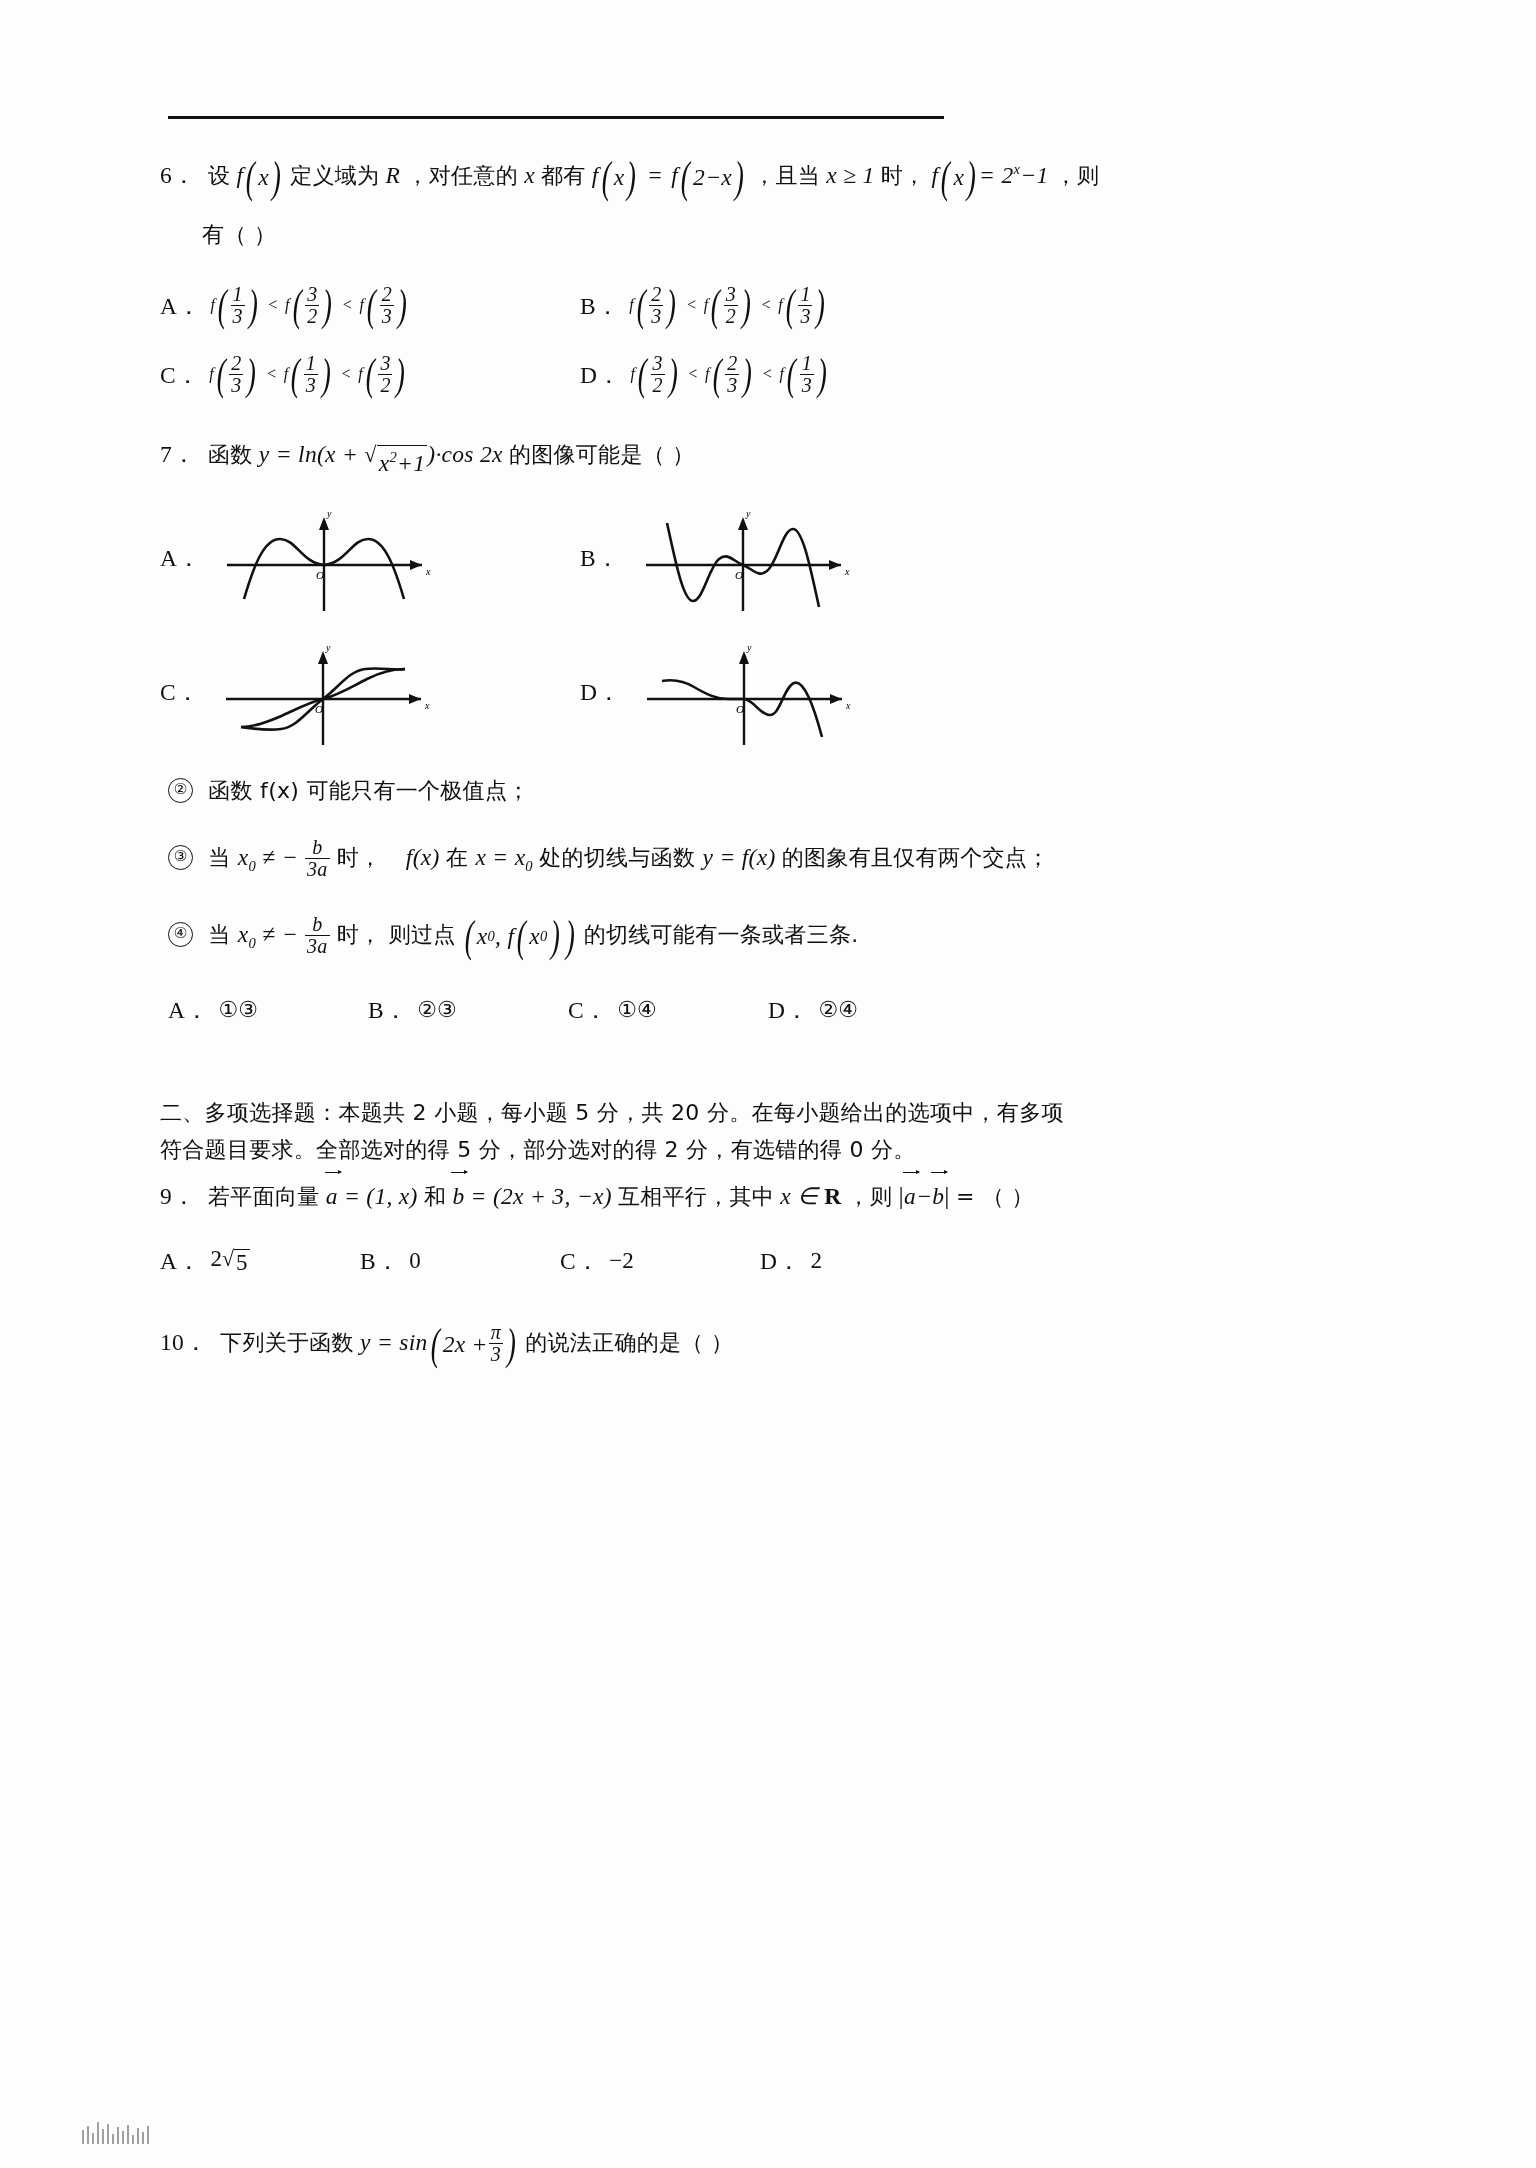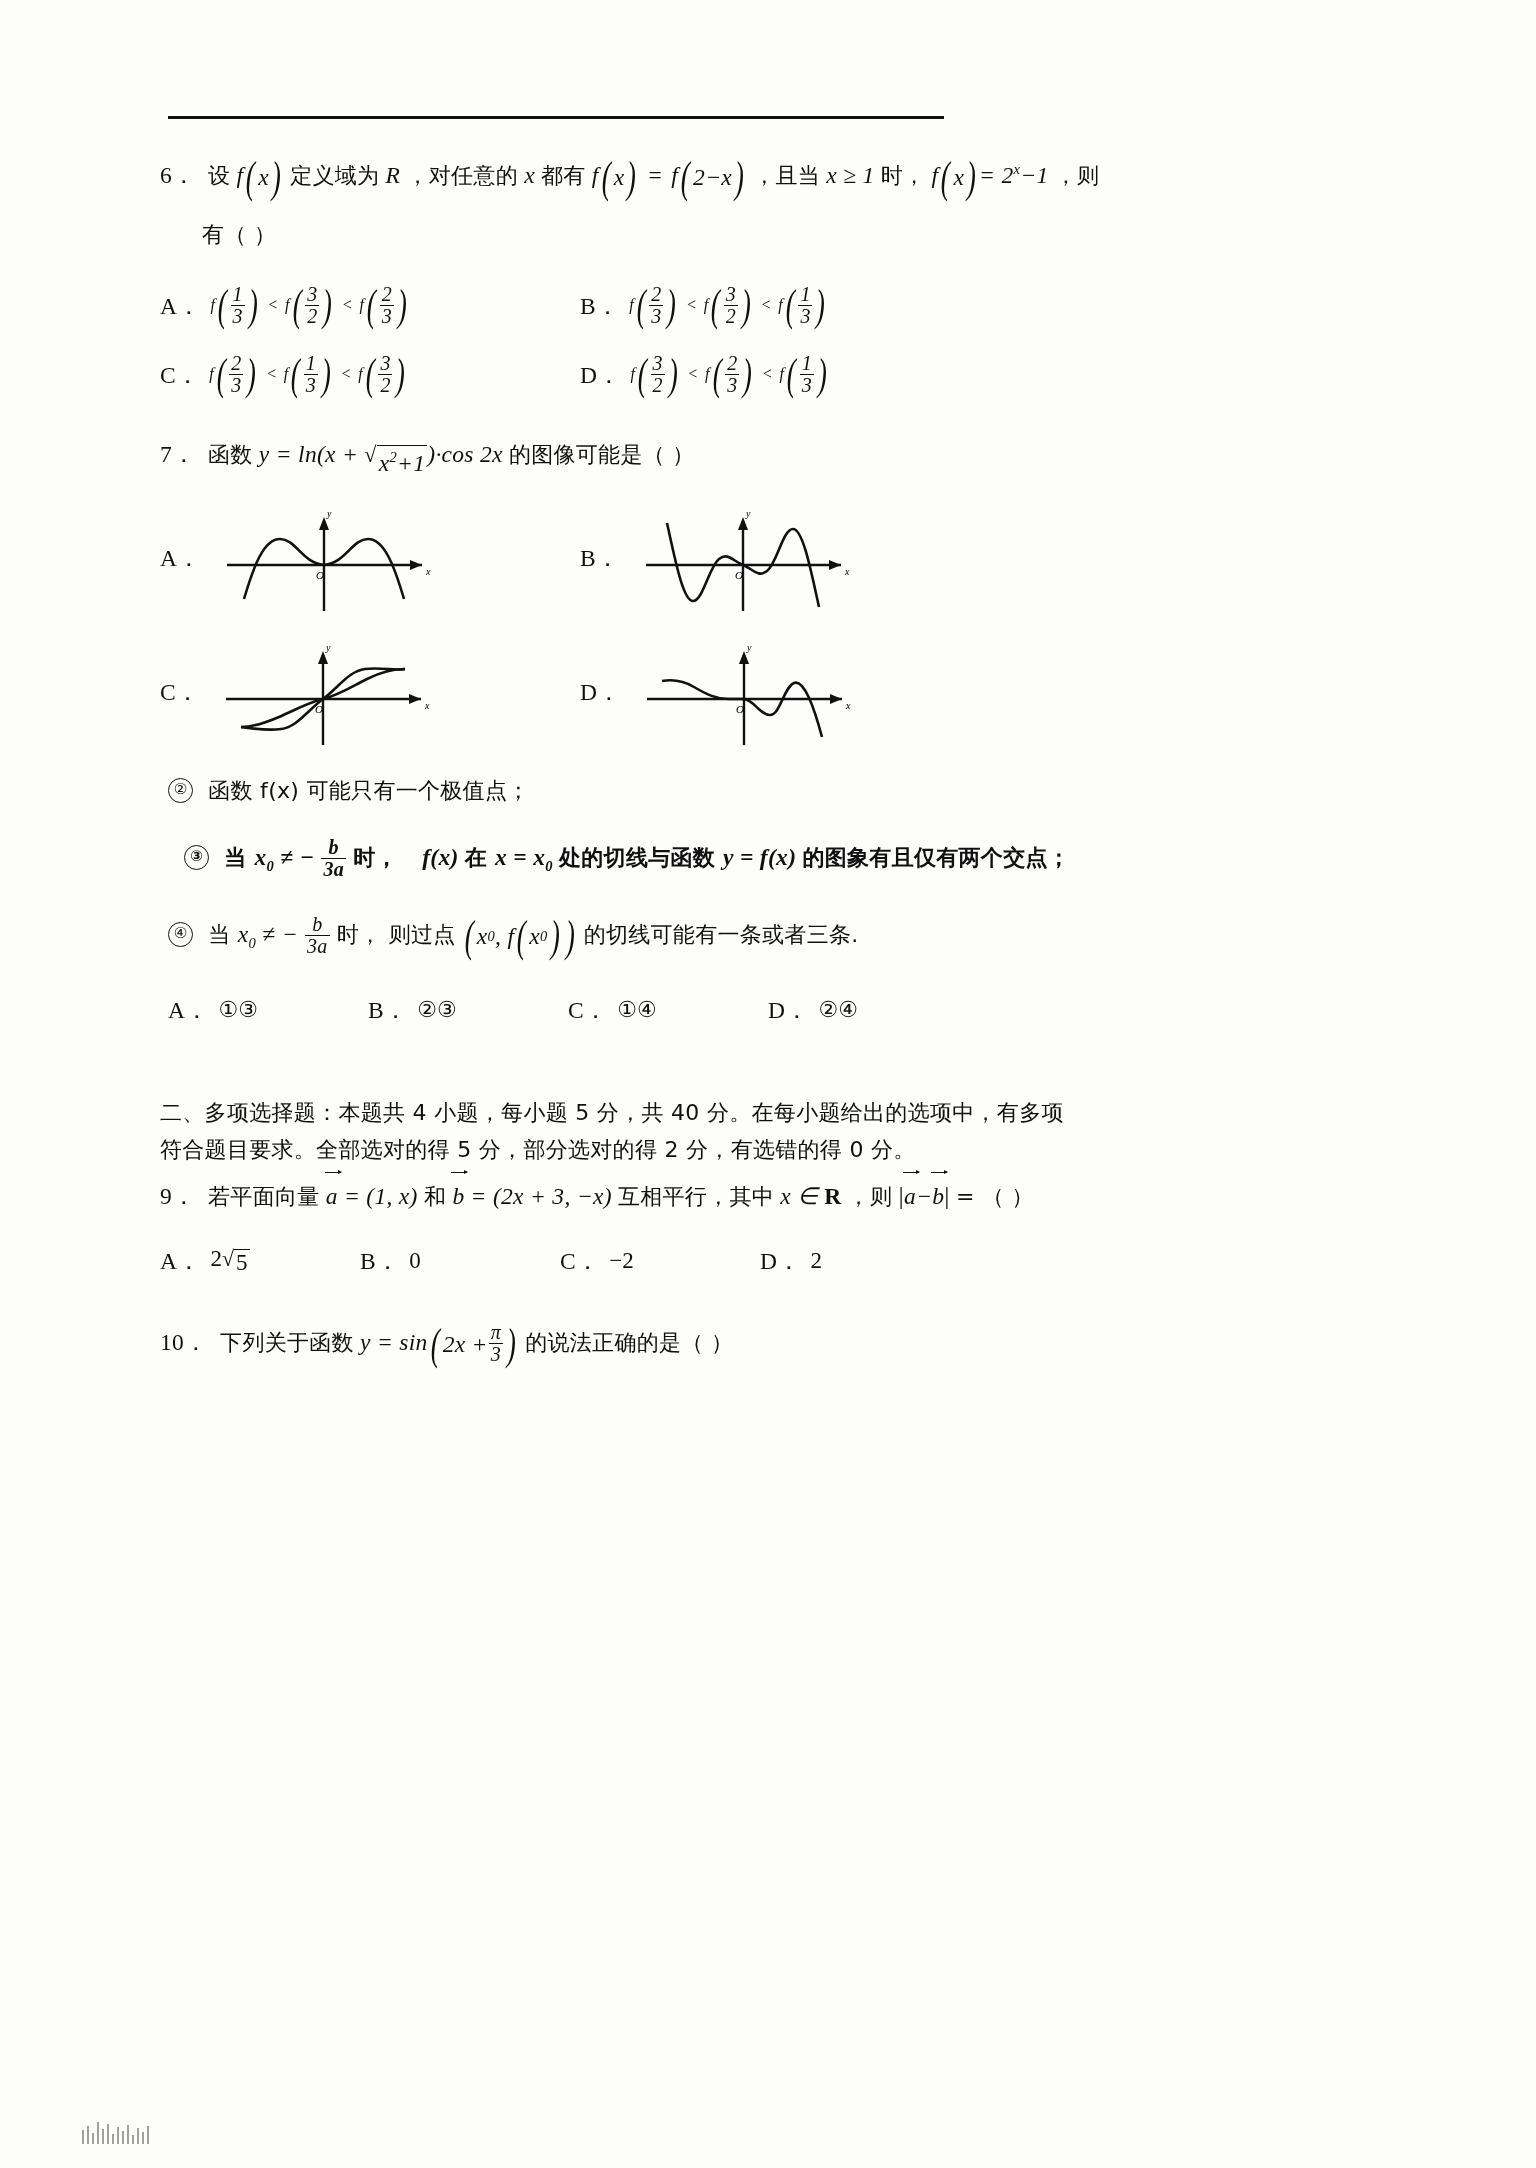--- a/index.html
+++ b/index.html
@@ -335,7 +335,7 @@
       <span class="cn">函数 f(x) 可能只有一个极值点；</span>
     </div>
 
-    <div class="line" style="margin-top:30px;margin-left:24px;font-weight:bold;">
+    <div class="line" style="margin-top:30px;margin-left:8px;">
       <span class="circ">③</span>
       <span class="cn">当 </span>
       <i class="v">x<sub>0</sub> ≠ −</i>

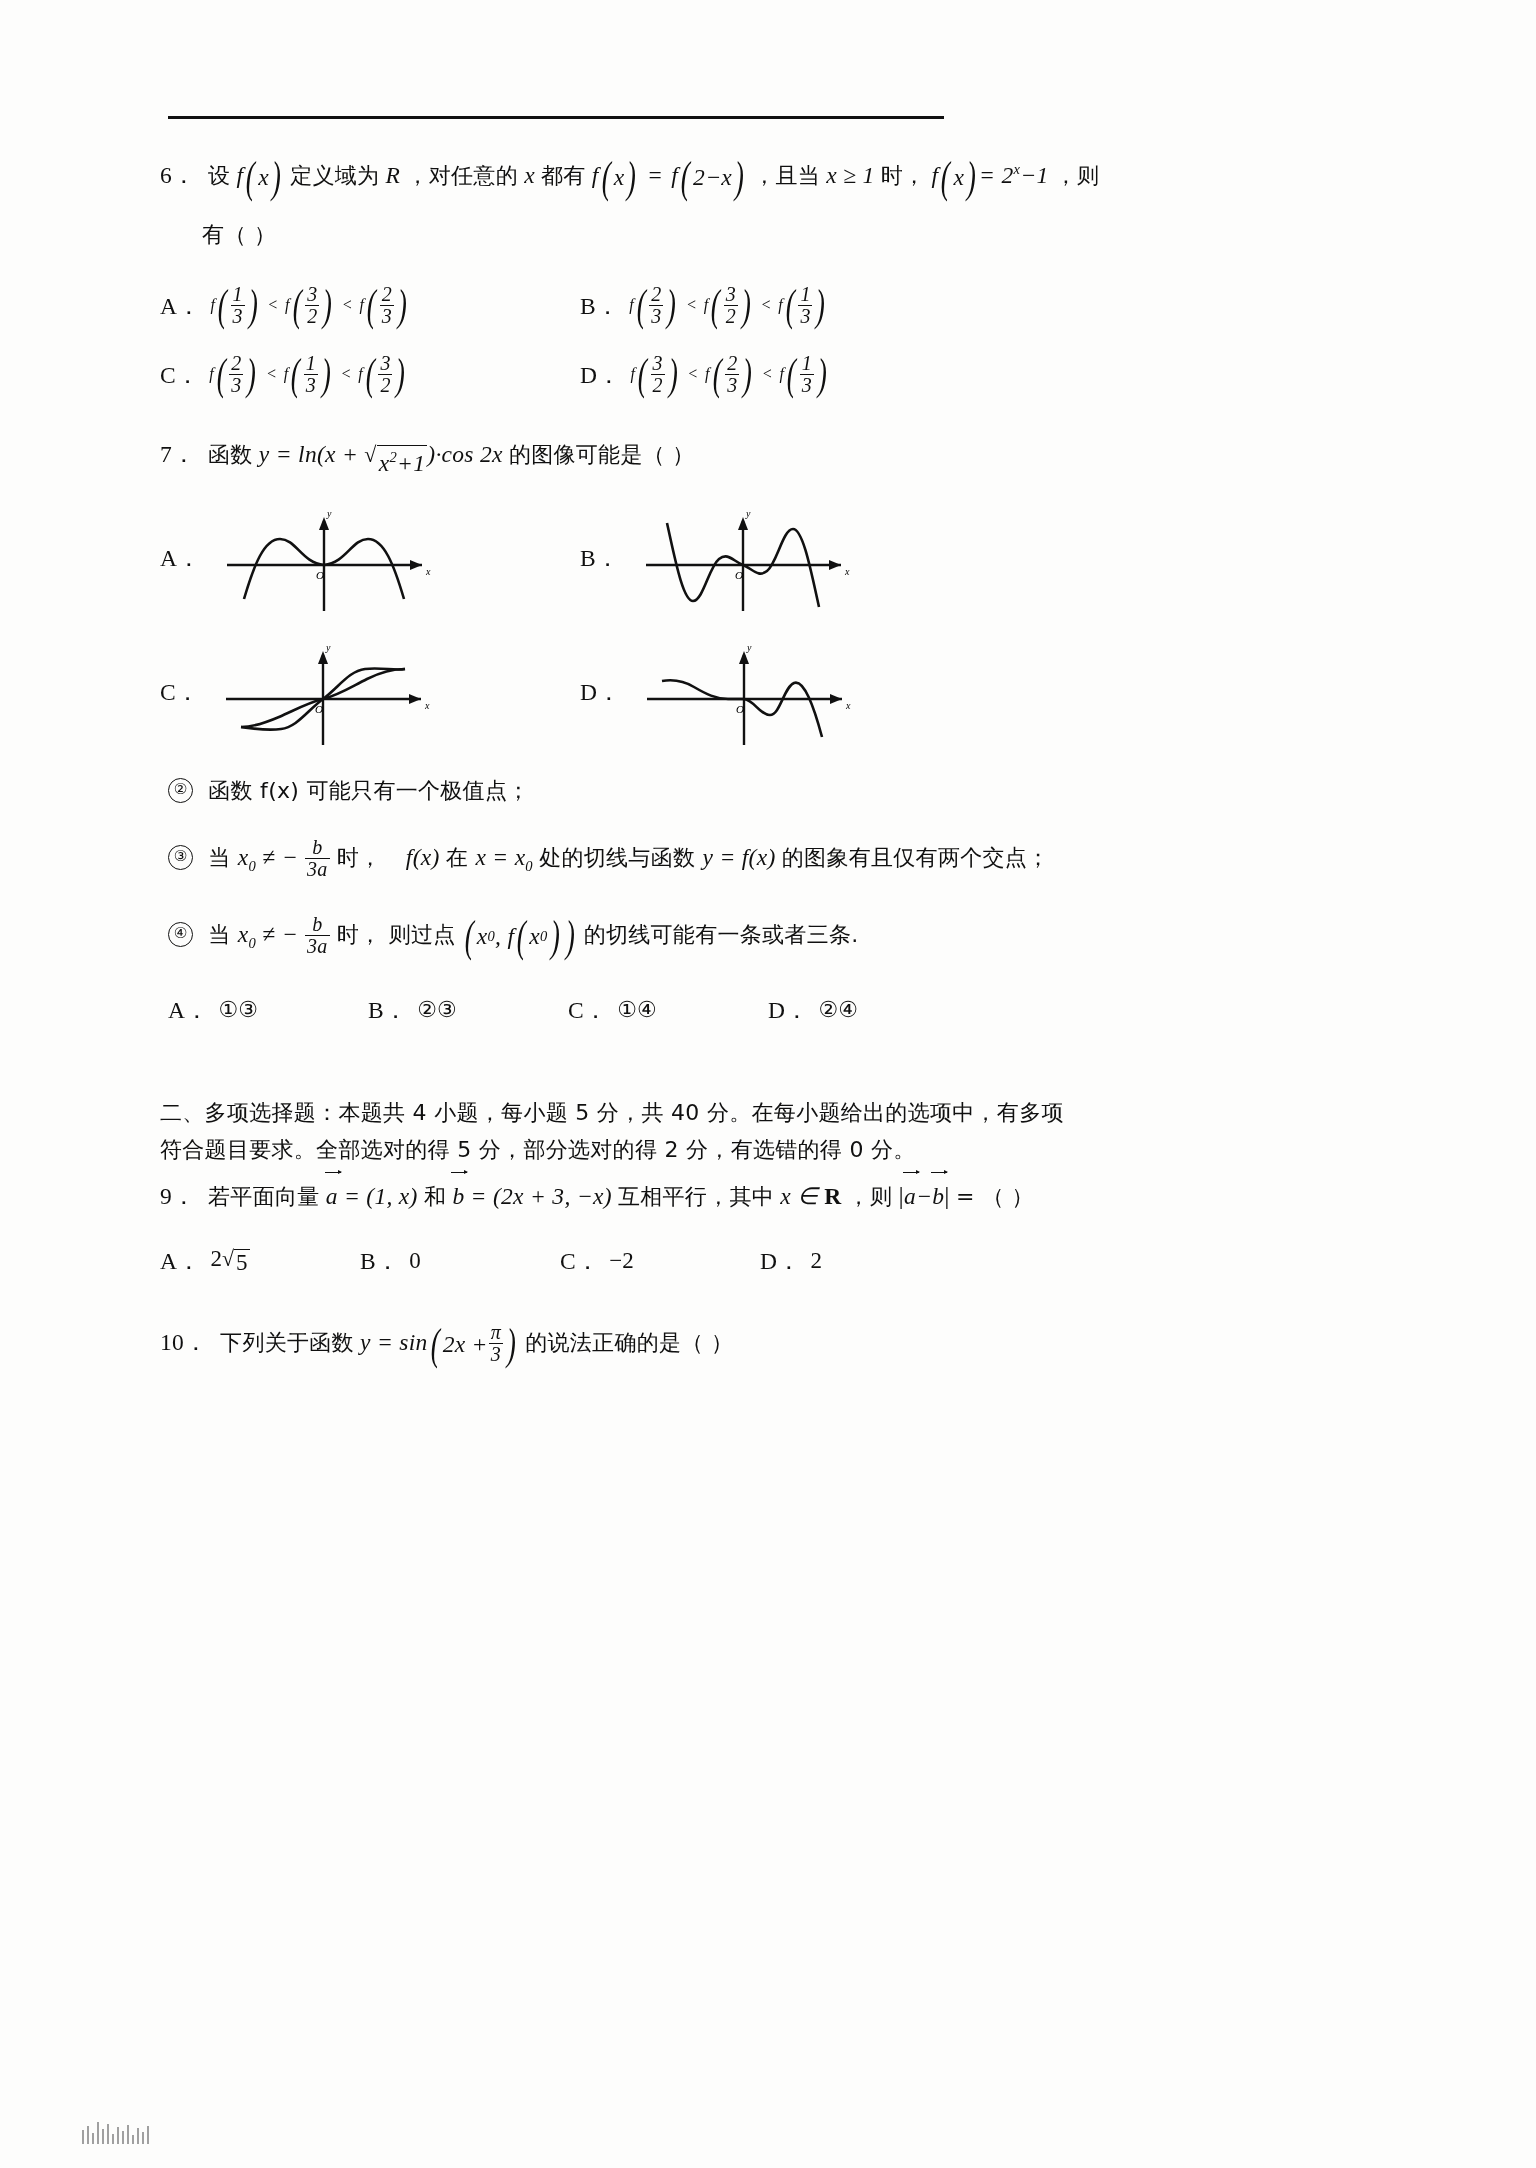--- a/index.html
+++ b/index.html
@@ -385,7 +385,7 @@
       </div>
     </div>
 
-    <div class="line cn" style="margin-top:70px;">二、多项选择题：本题共 4 小题，每小题 5 分，共 40 分。在每小题给出的选项中，有多项</div>
+    <div class="line cn" style="margin-top:70px;">二、多项选择题：本题共 2 小题，每小题 5 分，共 20 分。在每小题给出的选项中，有多项</div>
     <div class="line cn" style="margin-top:4px;">符合题目要求。全部选对的得 5 分，部分选对的得 2 分，有选错的得 0 分。</div>
 
     <div class="line" style="margin-top:10px;">

